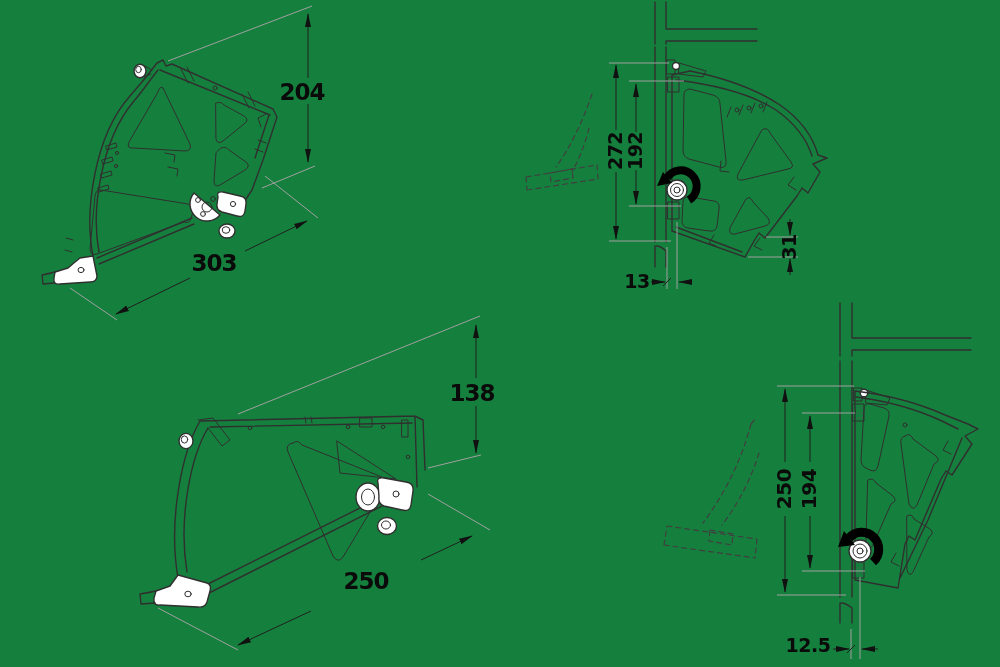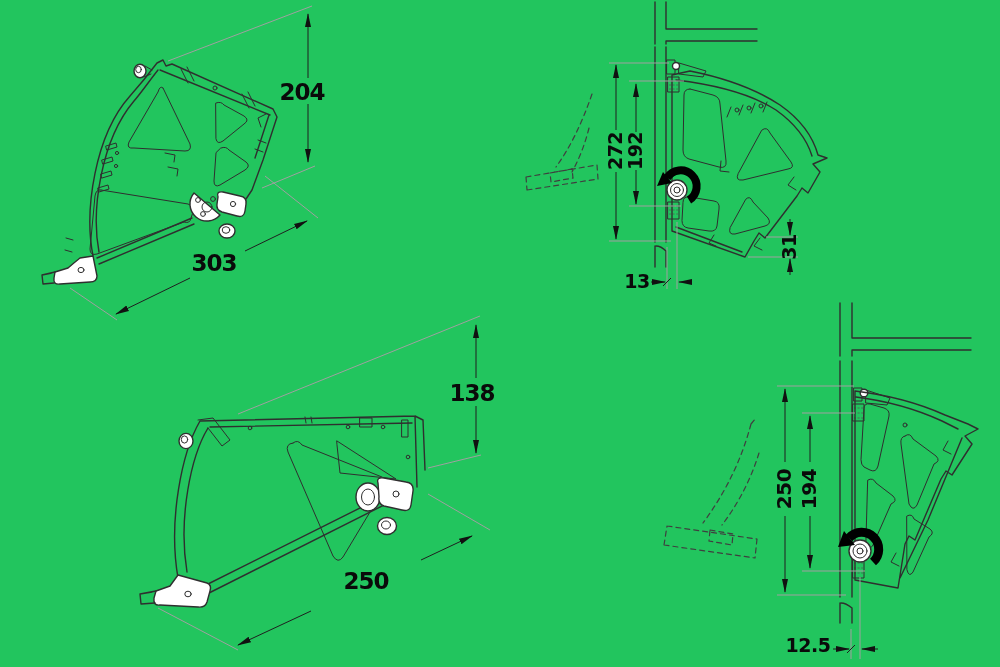--- a/index.html
+++ b/index.html
@@ -3,7 +3,7 @@
 <meta charset="utf-8">
 <style>
   html,body{margin:0;padding:0;background:#ffffff;}
-  .canvas{position:relative;width:1000px;height:667px;background:#22c55e;overflow:hidden;
+  .canvas{position:relative;width:1000px;height:667px;background:#15803d;overflow:hidden;
           font-family:"DejaVu Sans","Liberation Sans",sans-serif;}
   svg{position:absolute;left:0;top:0;}
   .ln{fill:none;stroke:#2f2f2f;stroke-width:1.4;stroke-linecap:round;stroke-linejoin:round;}

